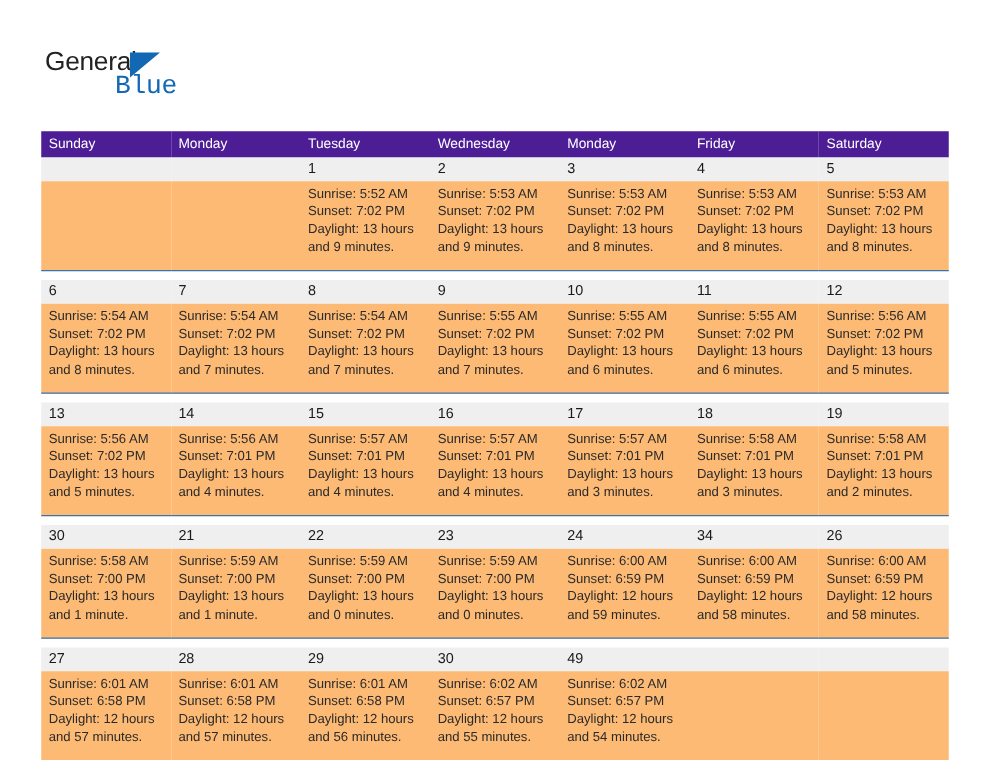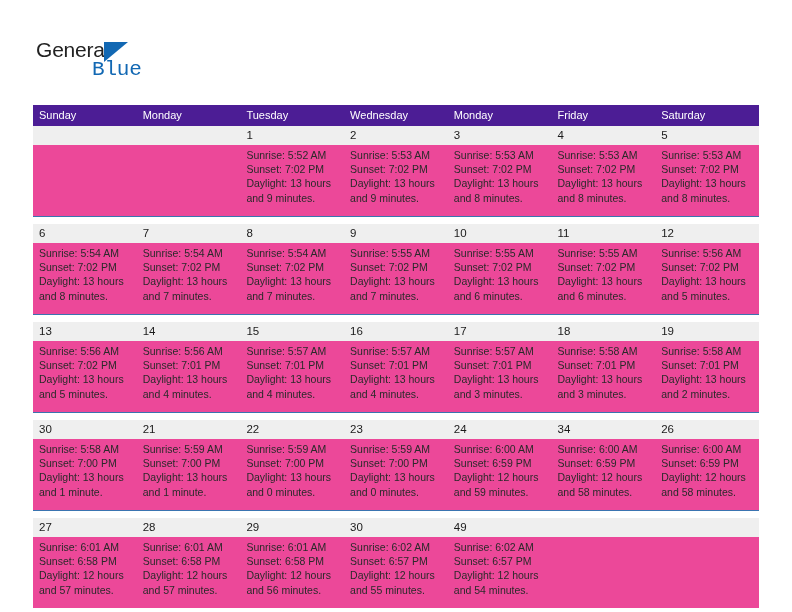--- a/index.html
+++ b/index.html
@@ -128,7 +128,7 @@
   }
 
   .info-row td {
-    background: #ec4899;
+    background: #fdba74;
     font-size: 10.5px;
     color: #2a2a2a;
     padding: 3px 8px 10px 6px;

